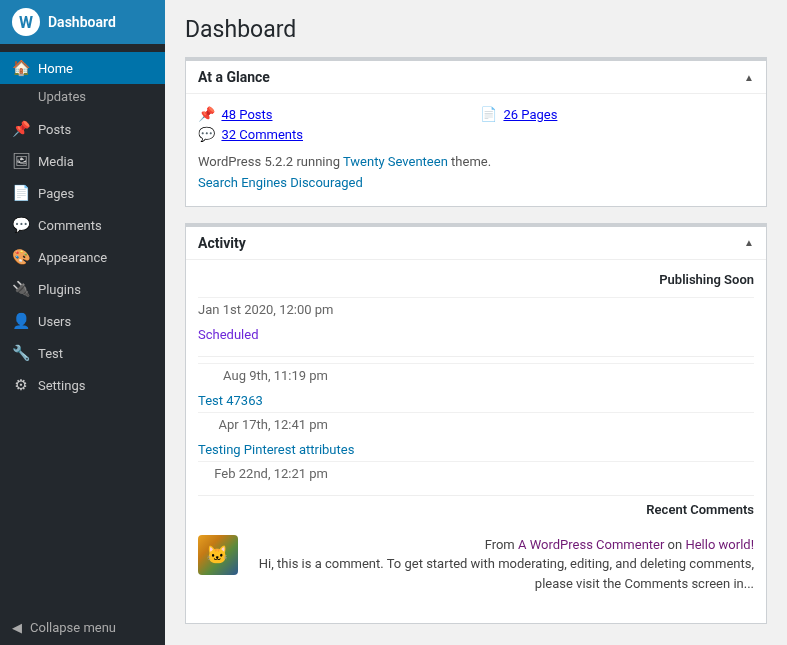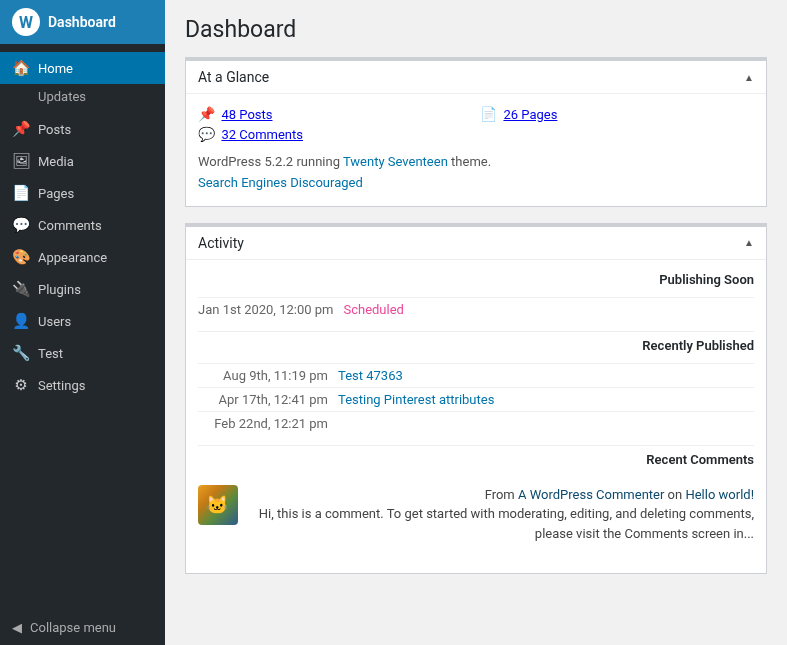--- a/index.html
+++ b/index.html
@@ -100,7 +100,7 @@
     }
     .widget-title {
       font-size: 14px;
-      font-weight: 400;
+      font-weight: 700;
       color: #23282d;
     }
     .widget-toggle {

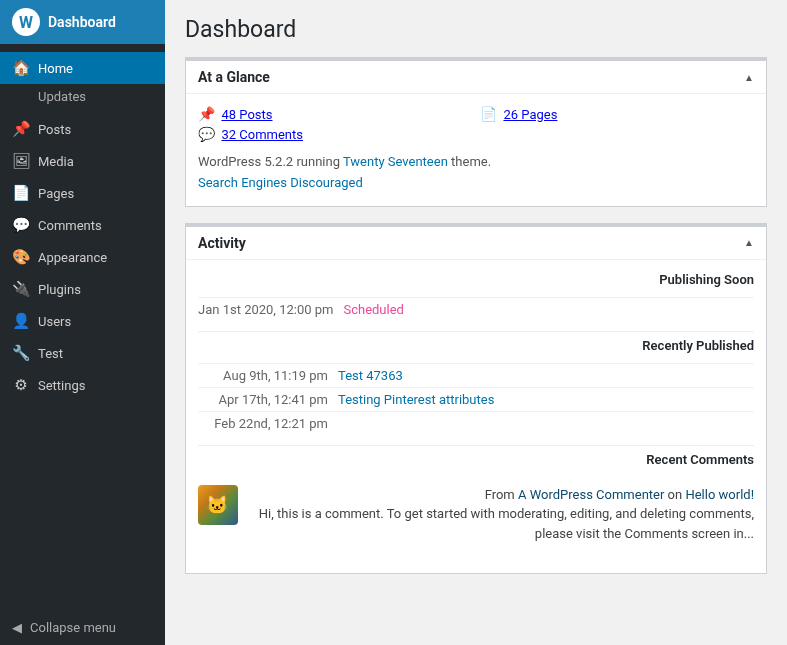--- a/index.html
+++ b/index.html
@@ -144,6 +144,7 @@
       padding: 4px 0;
       border-top: 1px solid #f0f0f0;
       font-size: 13px;
+      flex-direction: column;
     }
     .activity-row .row-date { color: #666; min-width: 130px; }
     .activity-row .row-link { color: #0073aa; text-decoration: none; }

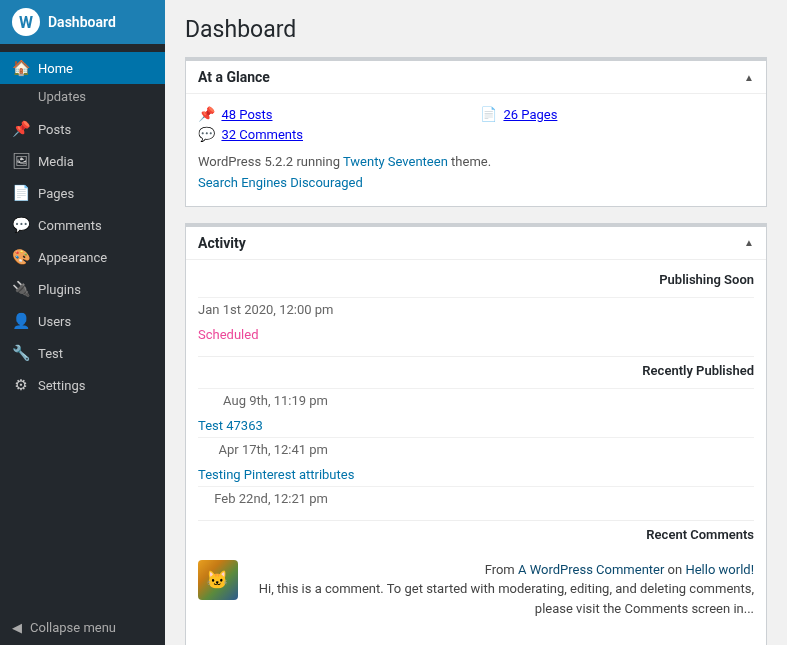--- a/index.html
+++ b/index.html
@@ -148,7 +148,7 @@
     }
     .activity-row .row-date { color: #666; min-width: 130px; }
     .activity-row .row-link { color: #0073aa; text-decoration: none; }
-    .activity-row .row-status { color: #ec4899; text-decoration: none; }
+    .activity-row .row-status { color: #6d28d9; text-decoration: none; }
 
     
     .comment-item {

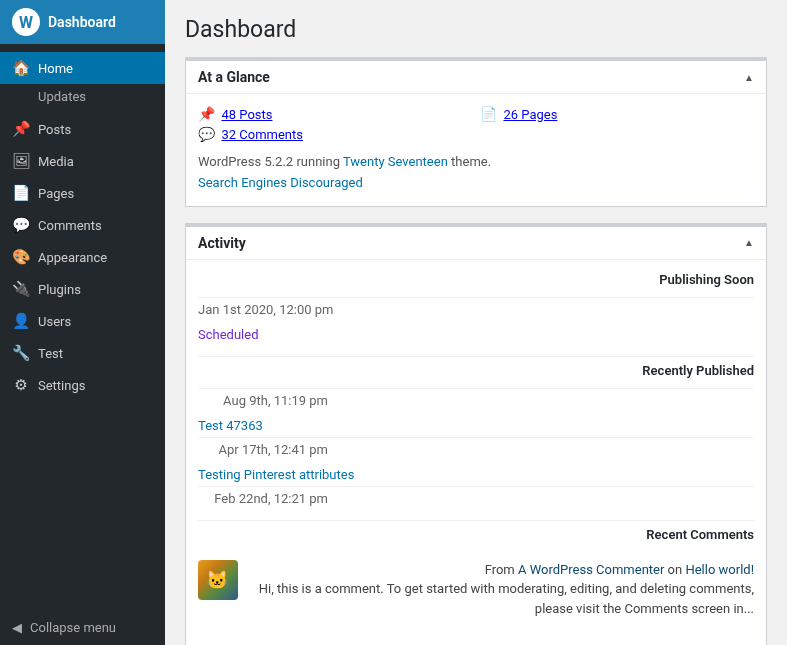--- a/index.html
+++ b/index.html
@@ -280,7 +280,6 @@
       <hr class="divider">
 
       <div class="activity-section">
-        <div class="activity-section-title">Recently Published</div>
         <div id="recent-posts-list">
             <div class="activity-row">
               <span class="row-date">Aug 9th, 11:19 pm</span>

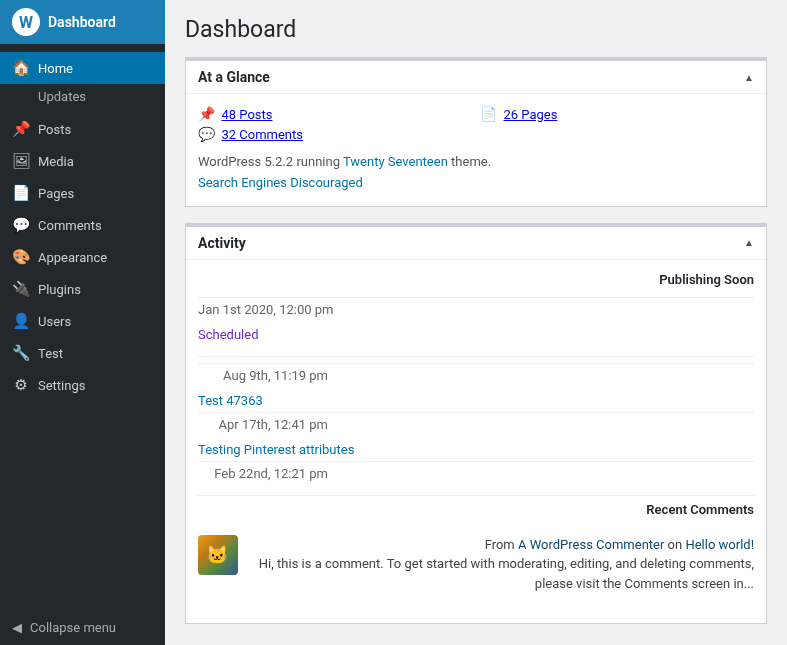--- a/index.html
+++ b/index.html
@@ -166,7 +166,7 @@
       font-size: 18px;
     }
     .comment-text { font-size: 13px; color: #444; line-height: 1.5; }
-    .comment-text a { color: #0c4a6e; text-decoration: none; }
+    .comment-text a { color: #701a75; text-decoration: none; }
 
     .divider { border: none; border-top: 1px solid #eee; margin: 6px 0; }
   </style>

